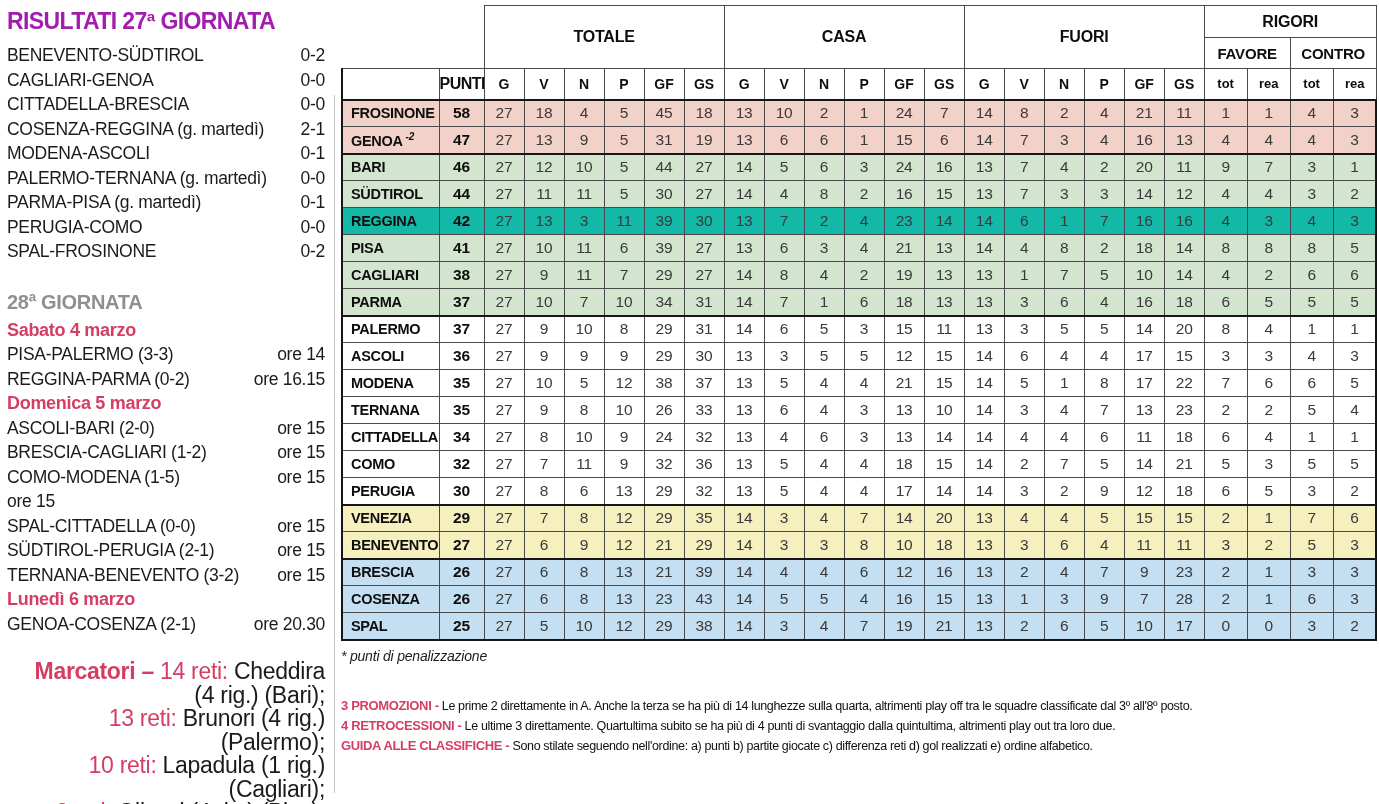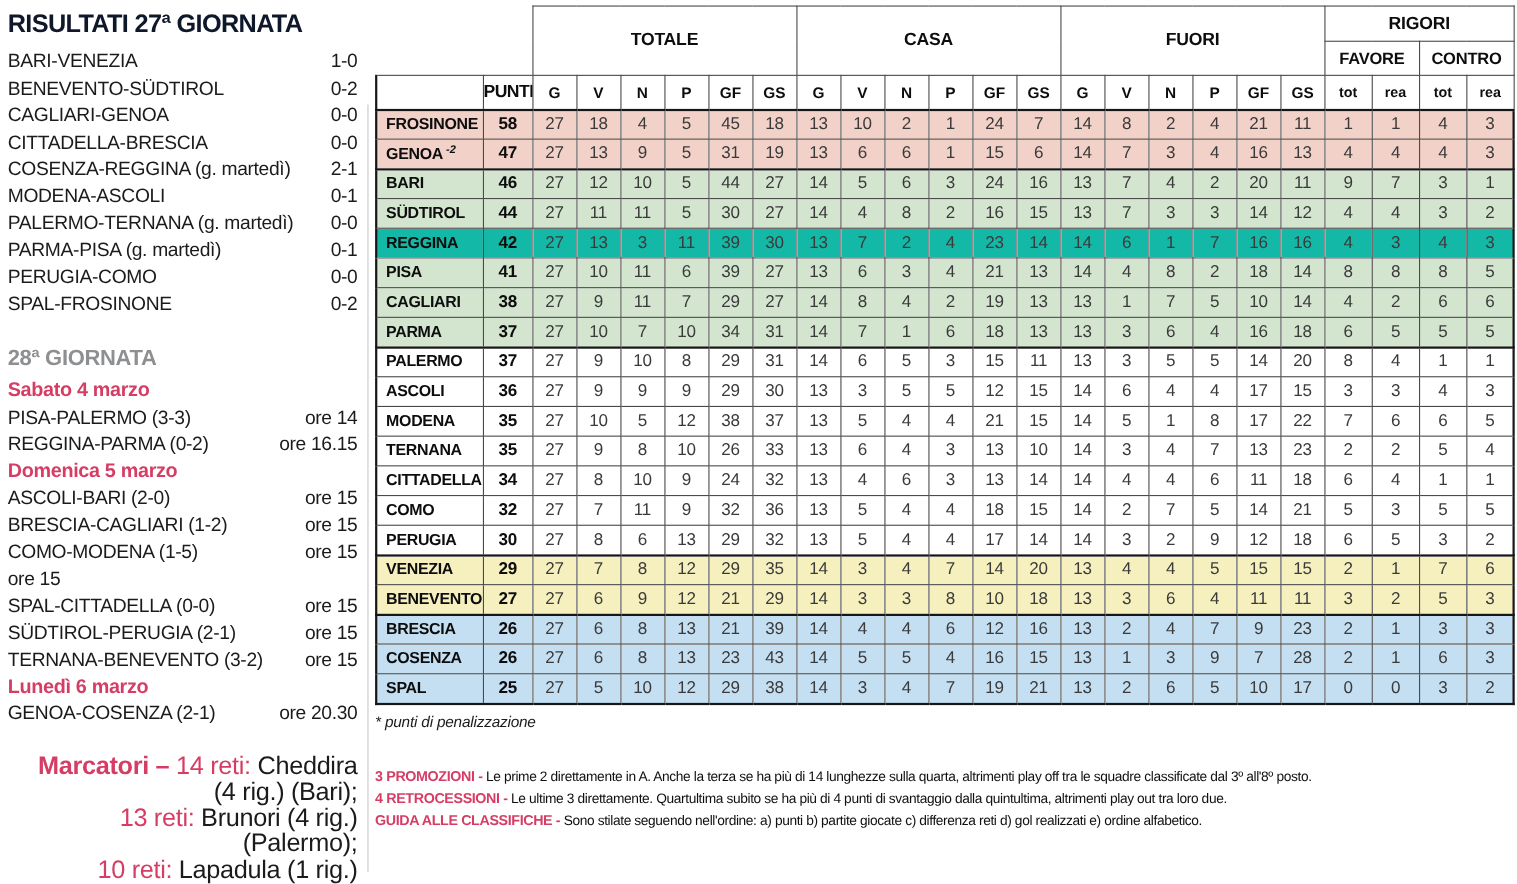--- a/index.html
+++ b/index.html
@@ -14,7 +14,7 @@
   }
   
   .left-col{position:absolute;left:7px;top:8px;width:318px;}
-  .results-title{margin:0 0 8px 0;font-size:23px;font-weight:800;letter-spacing:-0.6px;color:#0f172a;}
+  .results-title{margin:0 0 8px 0;font-size:23px;font-weight:800;letter-spacing:-0.6px;color:#a21caf;}
   .lrow{display:flex;justify-content:space-between;align-items:baseline;
         font-size:17.5px;line-height:24.5px;letter-spacing:-0.3px;color:#1b1b1b;white-space:nowrap;}
   .next-title{margin:27px 0 4px 0;font-size:20px;font-weight:800;letter-spacing:-0.3px;color:var(--gray);}

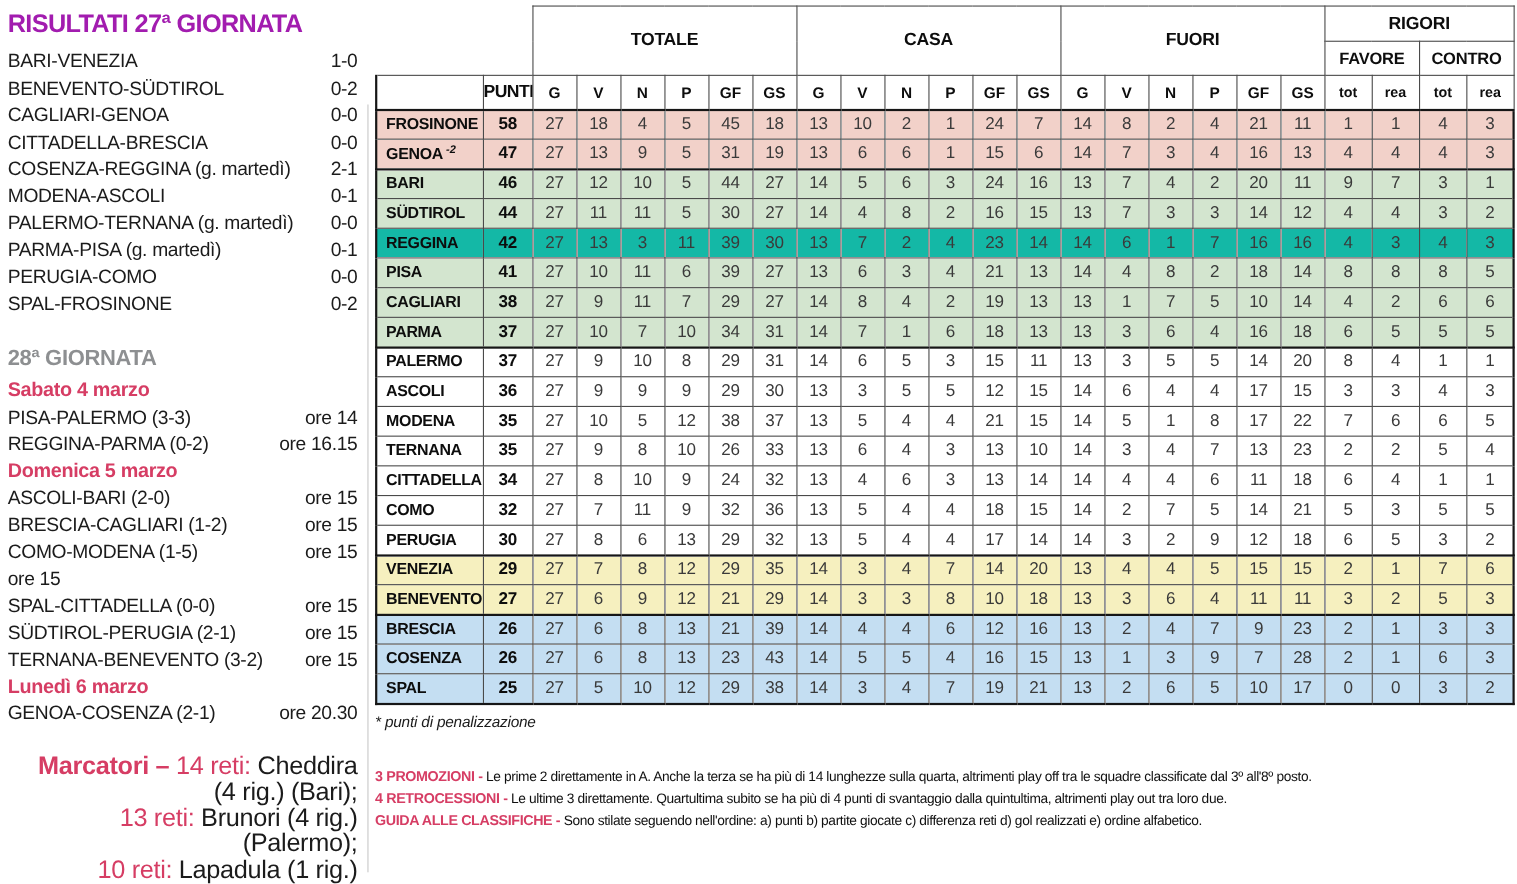--- a/index.html
+++ b/index.html
@@ -59,10 +59,6 @@
     <h1 class="results-title">RISULTATI 27ª GIORNATA</h1>
     <div id="results-list">
         <div class="lrow">
-          <span class="match">BARI-VENEZIA</span>
-          <span class="score">1-0</span>
-        </div>
-        <div class="lrow">
           <span class="match">BENEVENTO-SÜDTIROL</span>
           <span class="score">0-2</span>
         </div>

